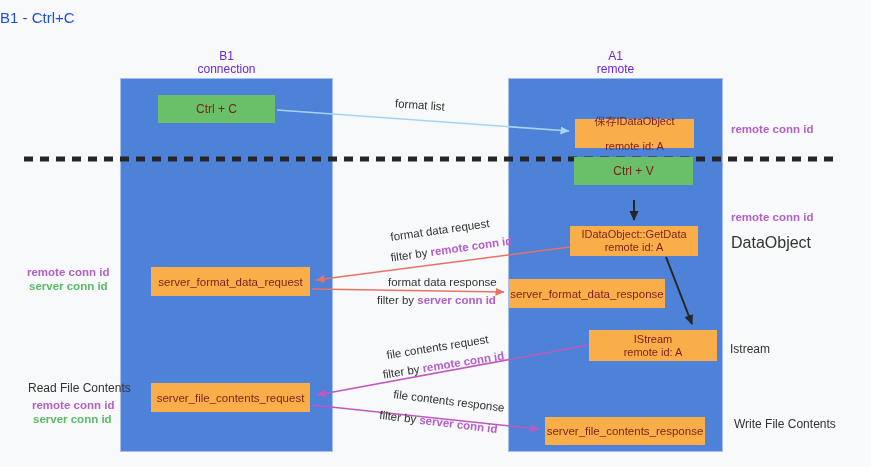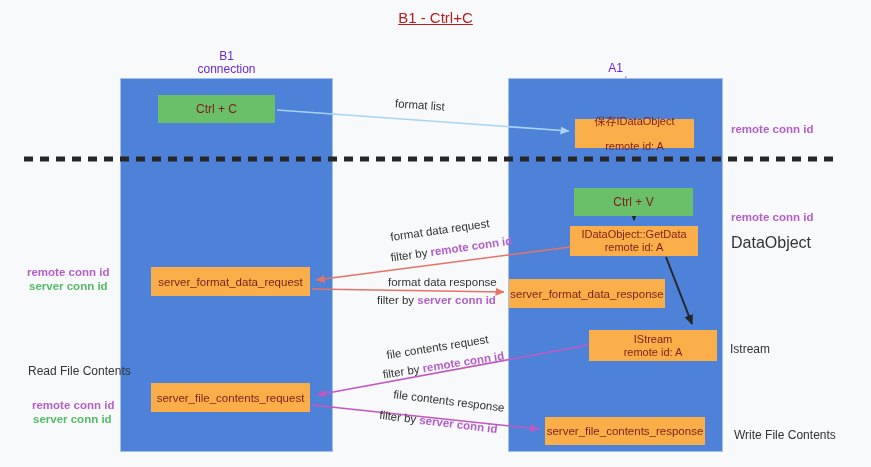--- a/index.html
+++ b/index.html
@@ -5,8 +5,8 @@
   html,body{margin:0;padding:0;background:#f8f9fa;font-family:"Liberation Sans",sans-serif;}
   .canvas{position:relative;width:871px;height:467px;background:#f8f9fa;overflow:hidden;}
 
-  .title{position:absolute;left:0;top:8px;width:871px;text-align:center;color:#b91c1c;
-         font-size:15px;line-height:19px;text-decoration:underline;}
+  .title{position:absolute;left:0;top:8px;width:871px;color:#1d4ed8;
+         font-size:15px;line-height:19px;}
   .col-header{position:absolute;text-align:center;color:#6d28d9;font-size:12px;line-height:13px;}
 
   .lifeline{position:absolute;top:78px;height:374px;background:var(--lifeline-blue,#4d82d8);

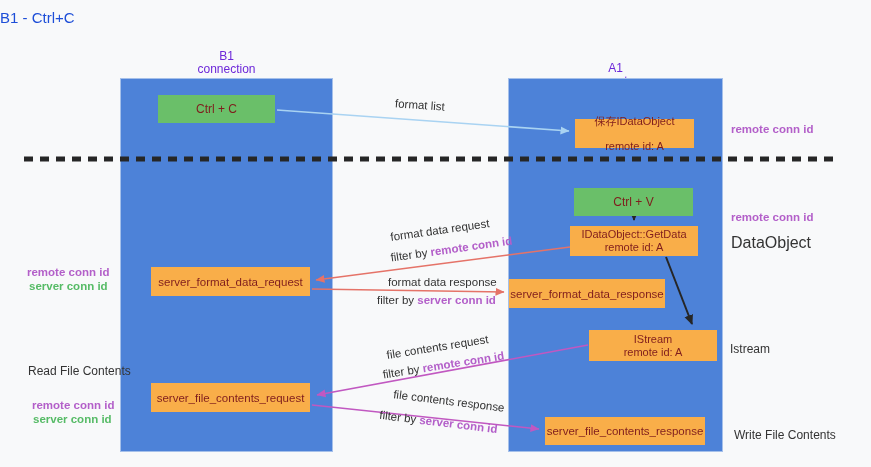--- a/index.html
+++ b/index.html
@@ -51,7 +51,7 @@
     <div>B1</div>
     <div>connection</div>
   </div>
-  <div class="col-header" style="left:508px;top:50px;width:215px;margin-top:12px;">
+  <div class="col-header" style="left:508px;top:50px;width:215px;">
     <div>A1</div>
     <div>remote</div>
   </div>

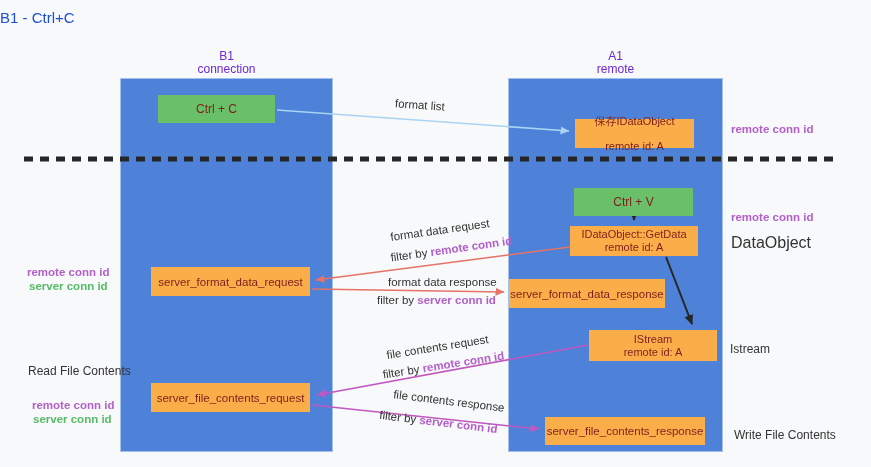--- a/index.html
+++ b/index.html
@@ -101,7 +101,7 @@
     <div class="l2">remote id: A</div>
   </div>
 
-  <div class="box green" style="left:574px;top:188px;width:119px;height:28px;">
+  <div class="box green" style="left:574px;top:157px;width:119px;height:28px;">
     <div>Ctrl + V</div>
   </div>
 

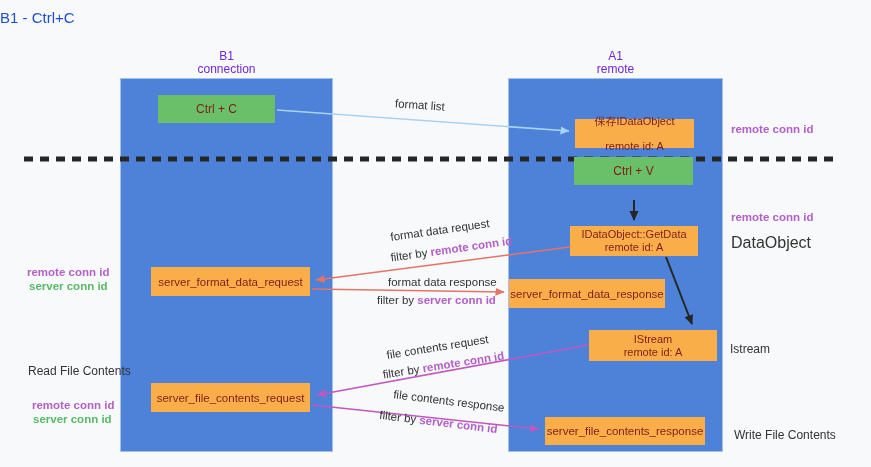--- a/index.html
+++ b/index.html
@@ -159,7 +159,7 @@
 
   <div class="lbl purple" style="left:27px;top:266px;">remote conn id</div>
   <div class="lbl green-t" style="left:29px;top:280px;">server conn id</div>
-  <div class="lbl" style="left:28px;top:364px;font-size:12px;text-align:right;">Read File Contents</div>
+  <div class="lbl" style="left:28px;top:381px;font-size:12px;text-align:right;">Read File Contents</div>
   <div class="lbl purple" style="left:32px;top:399px;">remote conn id</div>
   <div class="lbl green-t" style="left:33px;top:413px;">server conn id</div>
 

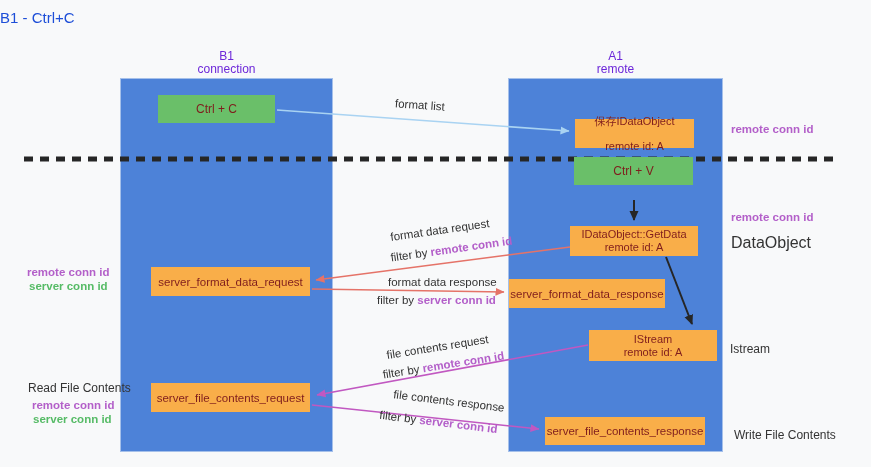--- a/index.html
+++ b/index.html
@@ -167,7 +167,7 @@
   <div class="lbl purple" style="left:731px;top:211px;">remote conn id</div>
   <div class="lbl" style="left:731px;top:234px;font-size:16px;">DataObject</div>
   <div class="lbl" style="left:730px;top:342px;font-size:12px;">Istream</div>
-  <div class="lbl" style="left:734px;top:428px;font-size:12px;">Write File Contents</div>
+  <div class="lbl" style="left:734px;top:417px;font-size:12px;">Write File Contents</div>
 
 </div>
 

